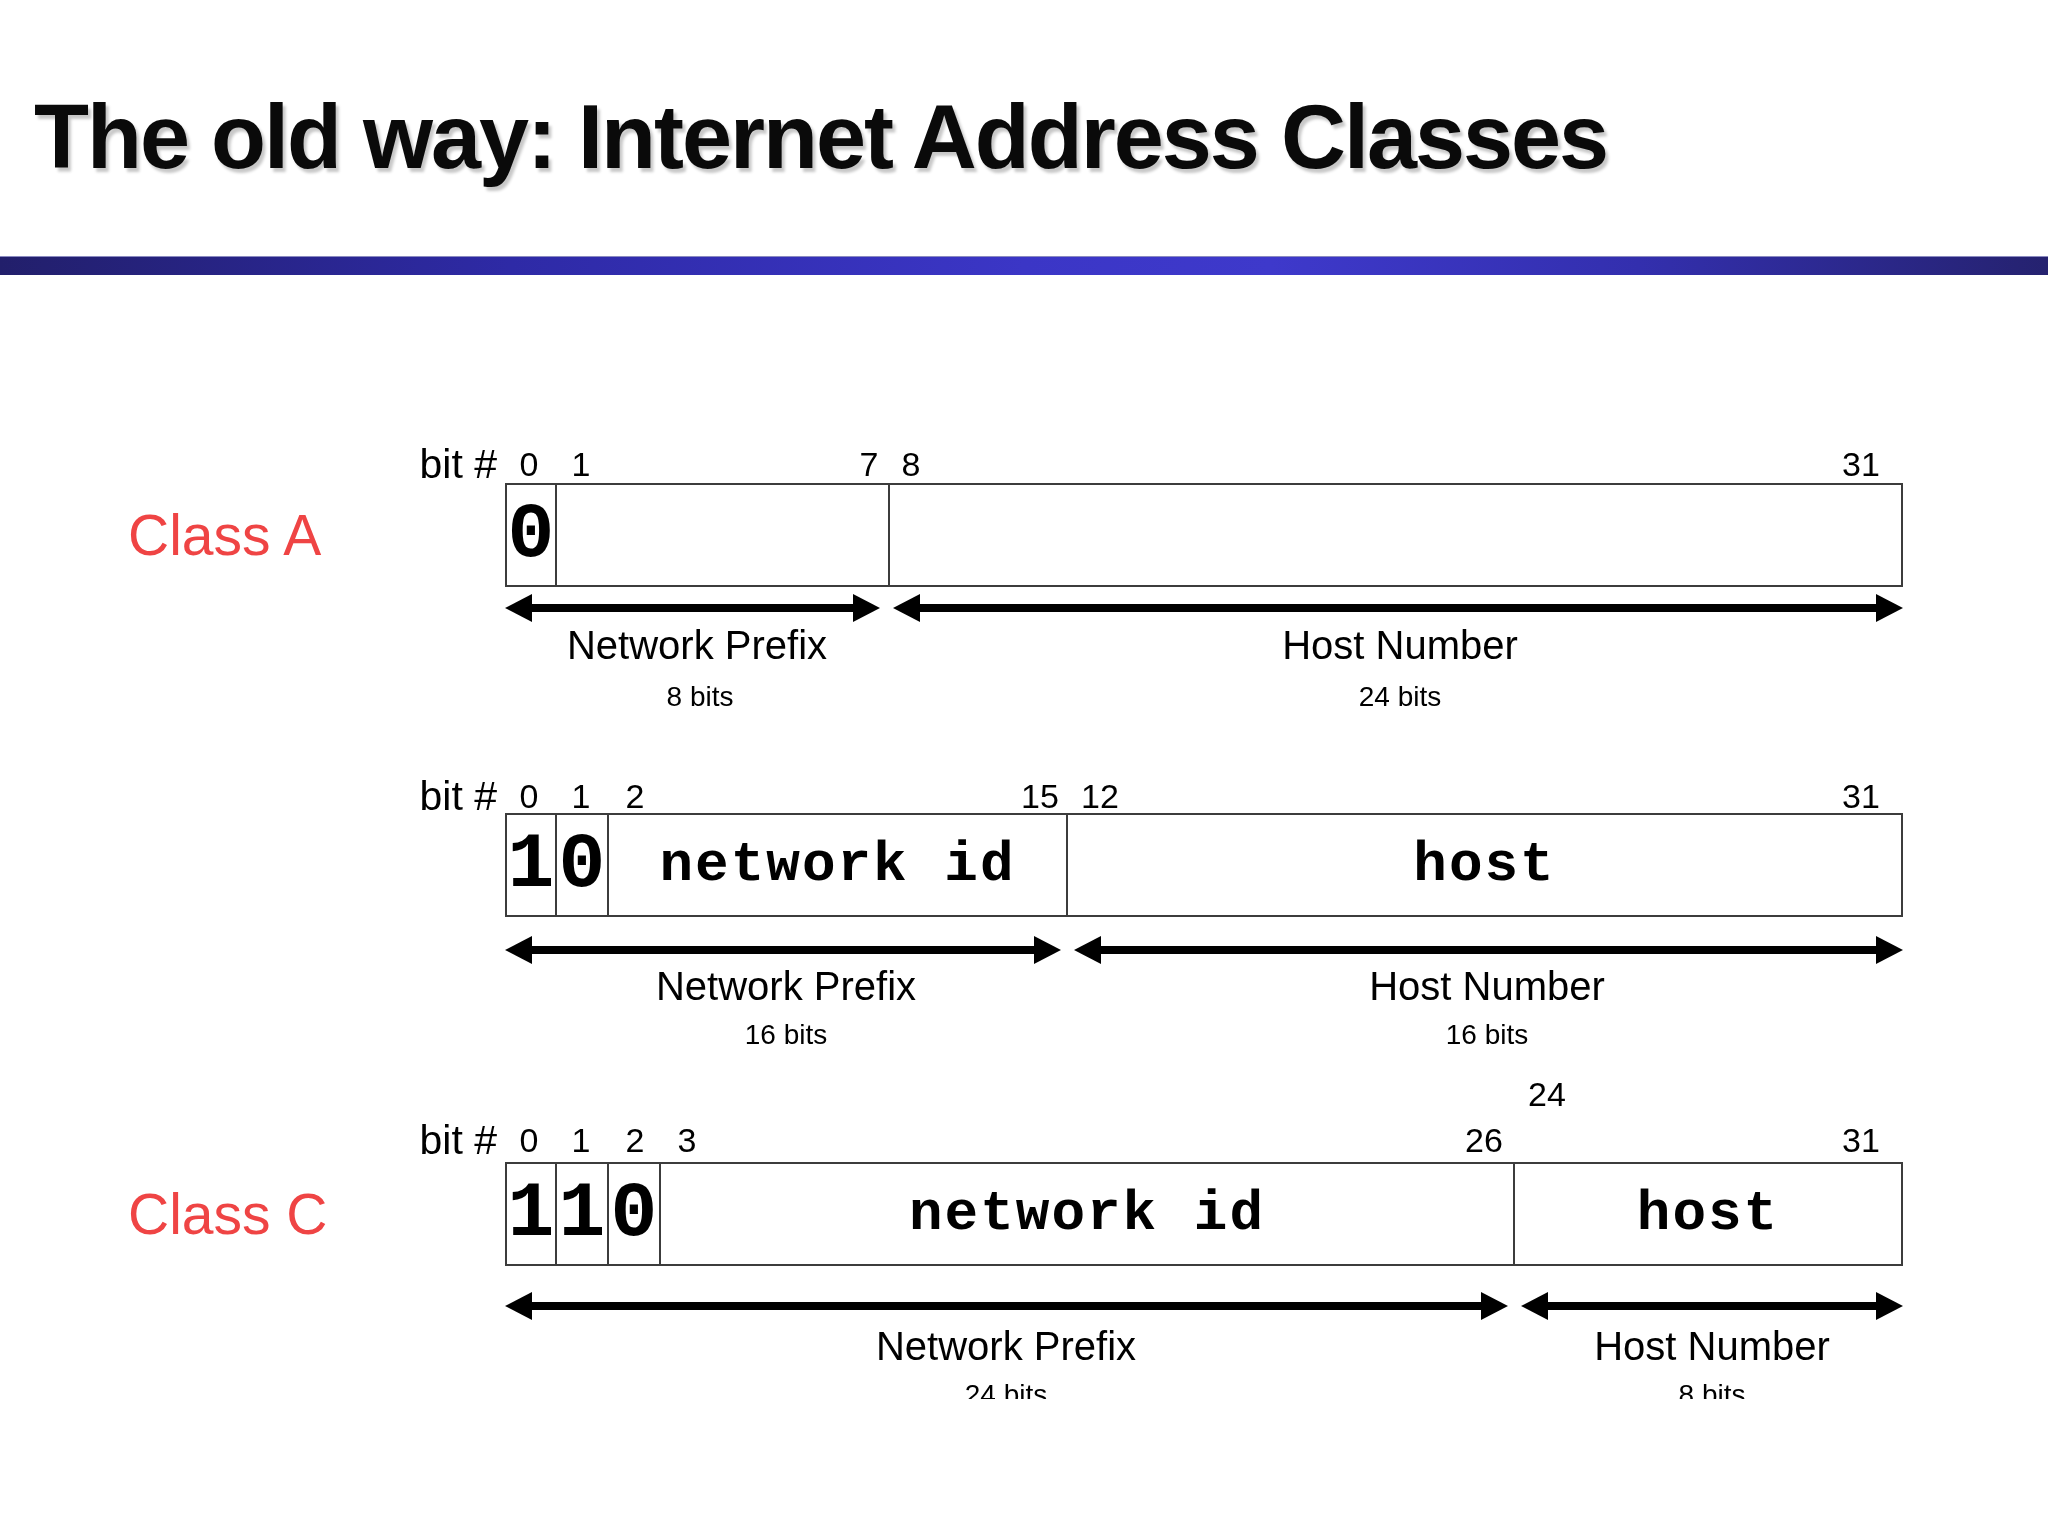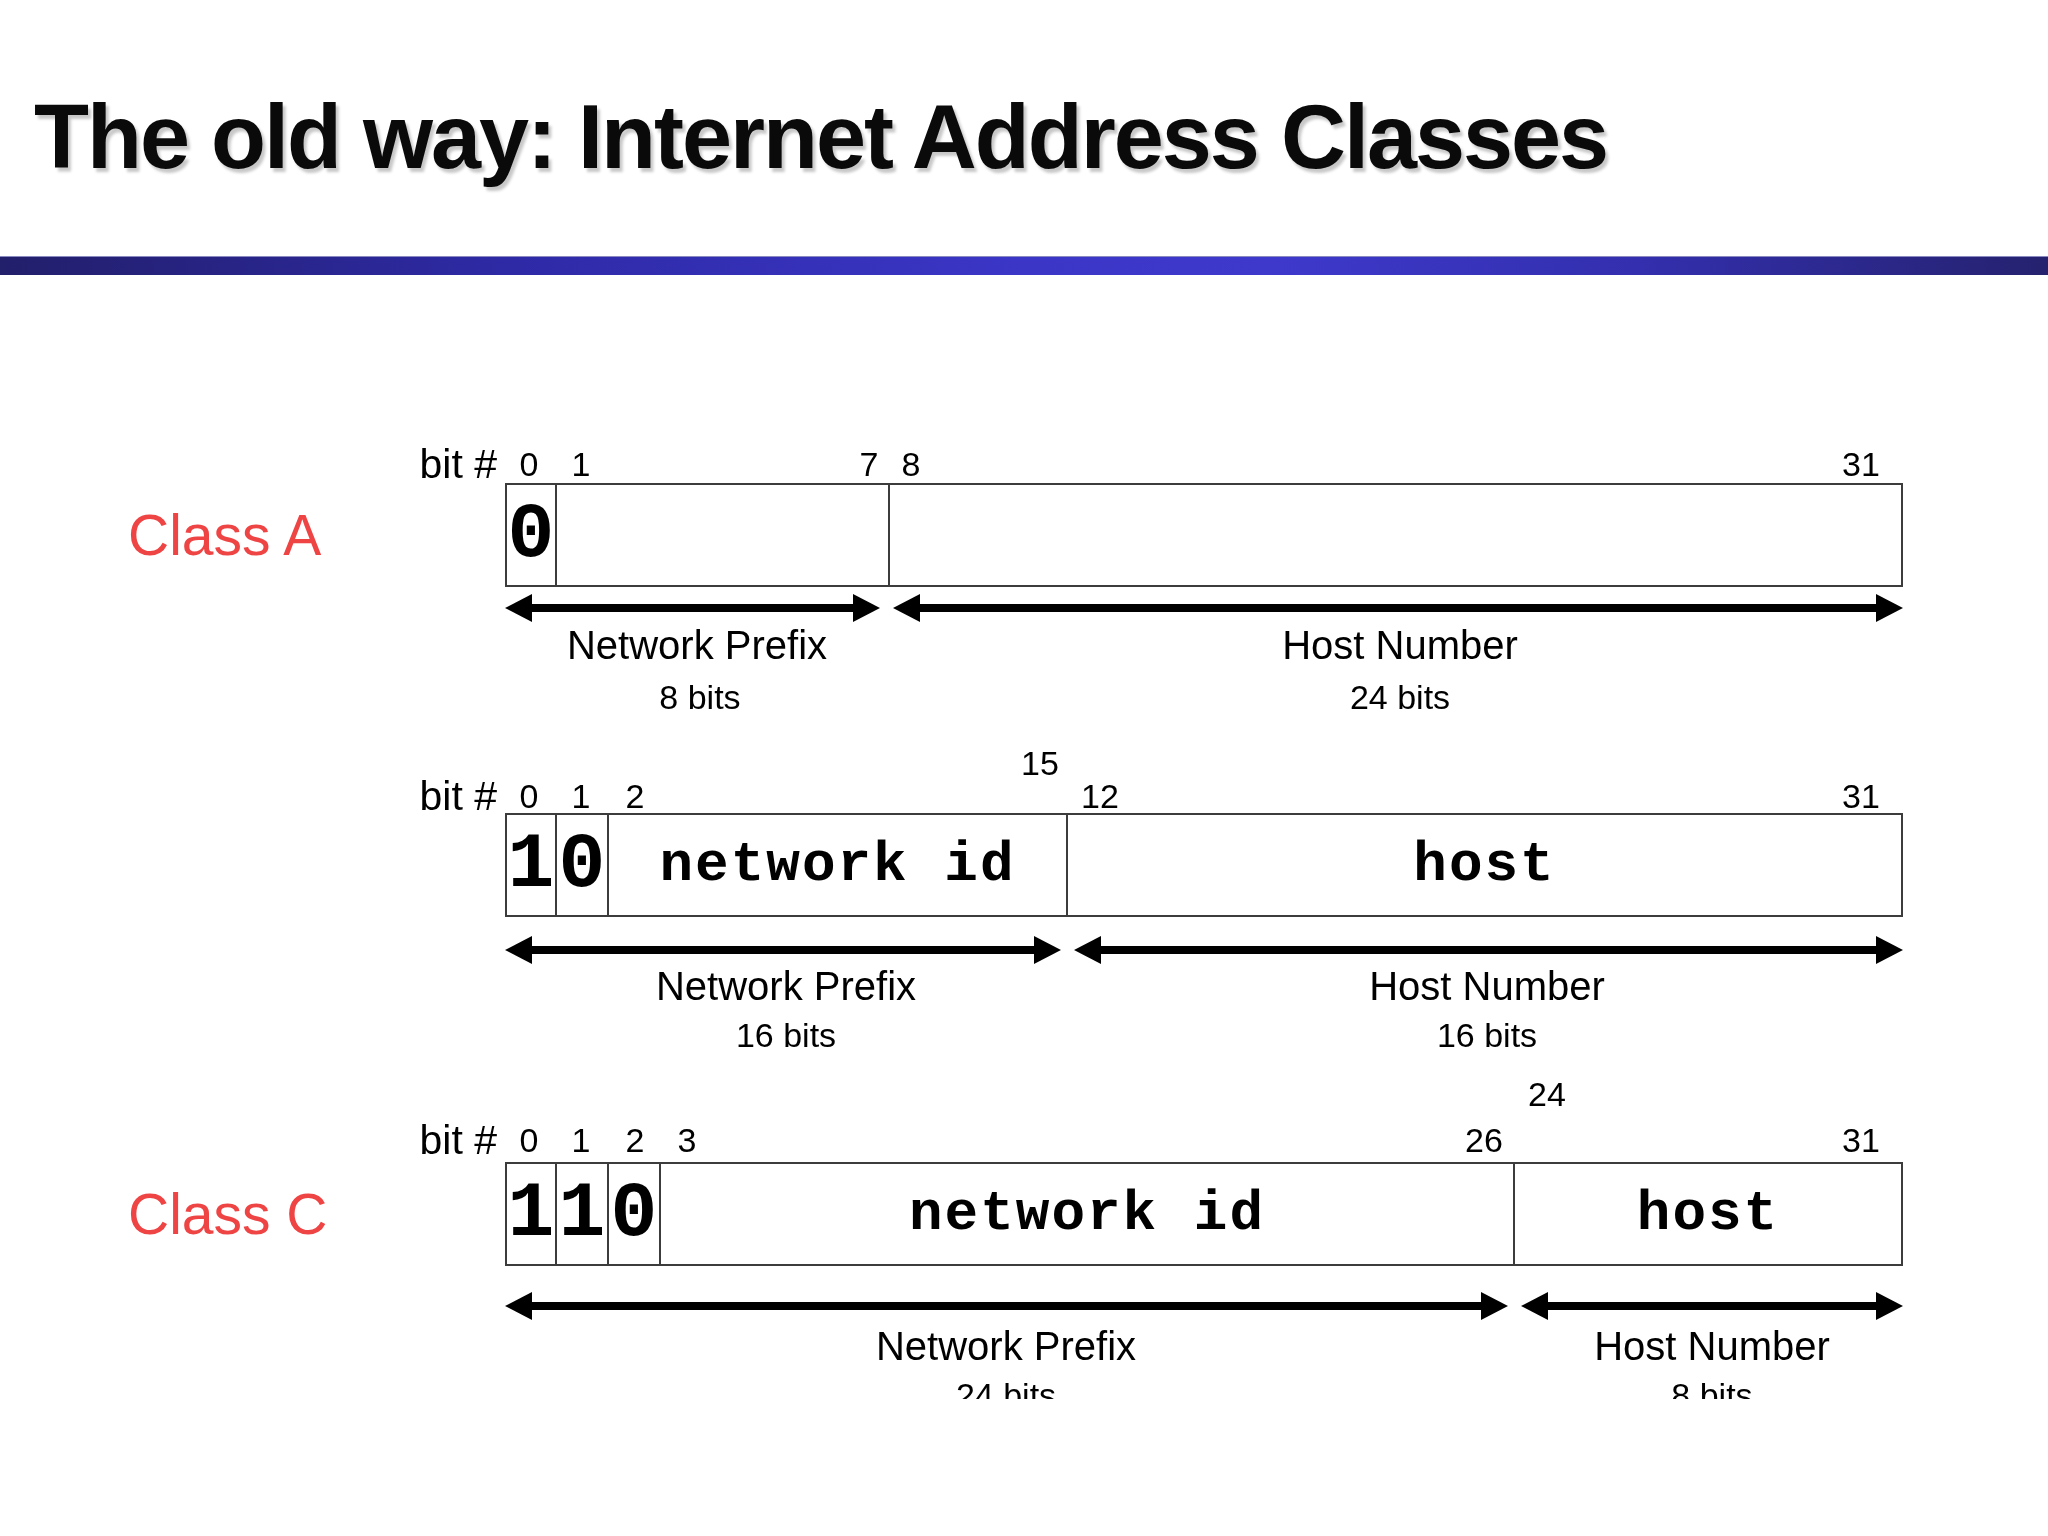--- a/index.html
+++ b/index.html
@@ -55,7 +55,7 @@
     position:absolute;width:400px;text-align:center;font-size:40px;line-height:44px;white-space:nowrap;
   }
   .span-bits{
-    position:absolute;width:400px;text-align:center;font-size:34px;line-height:42px;white-space:nowrap;
+    position:absolute;width:400px;text-align:center;font-size:28px;line-height:42px;white-space:nowrap;
   }
   .clip-overlay{position:absolute;left:0;top:1399px;width:2048px;height:137px;background:#ffffff;}
 </style>

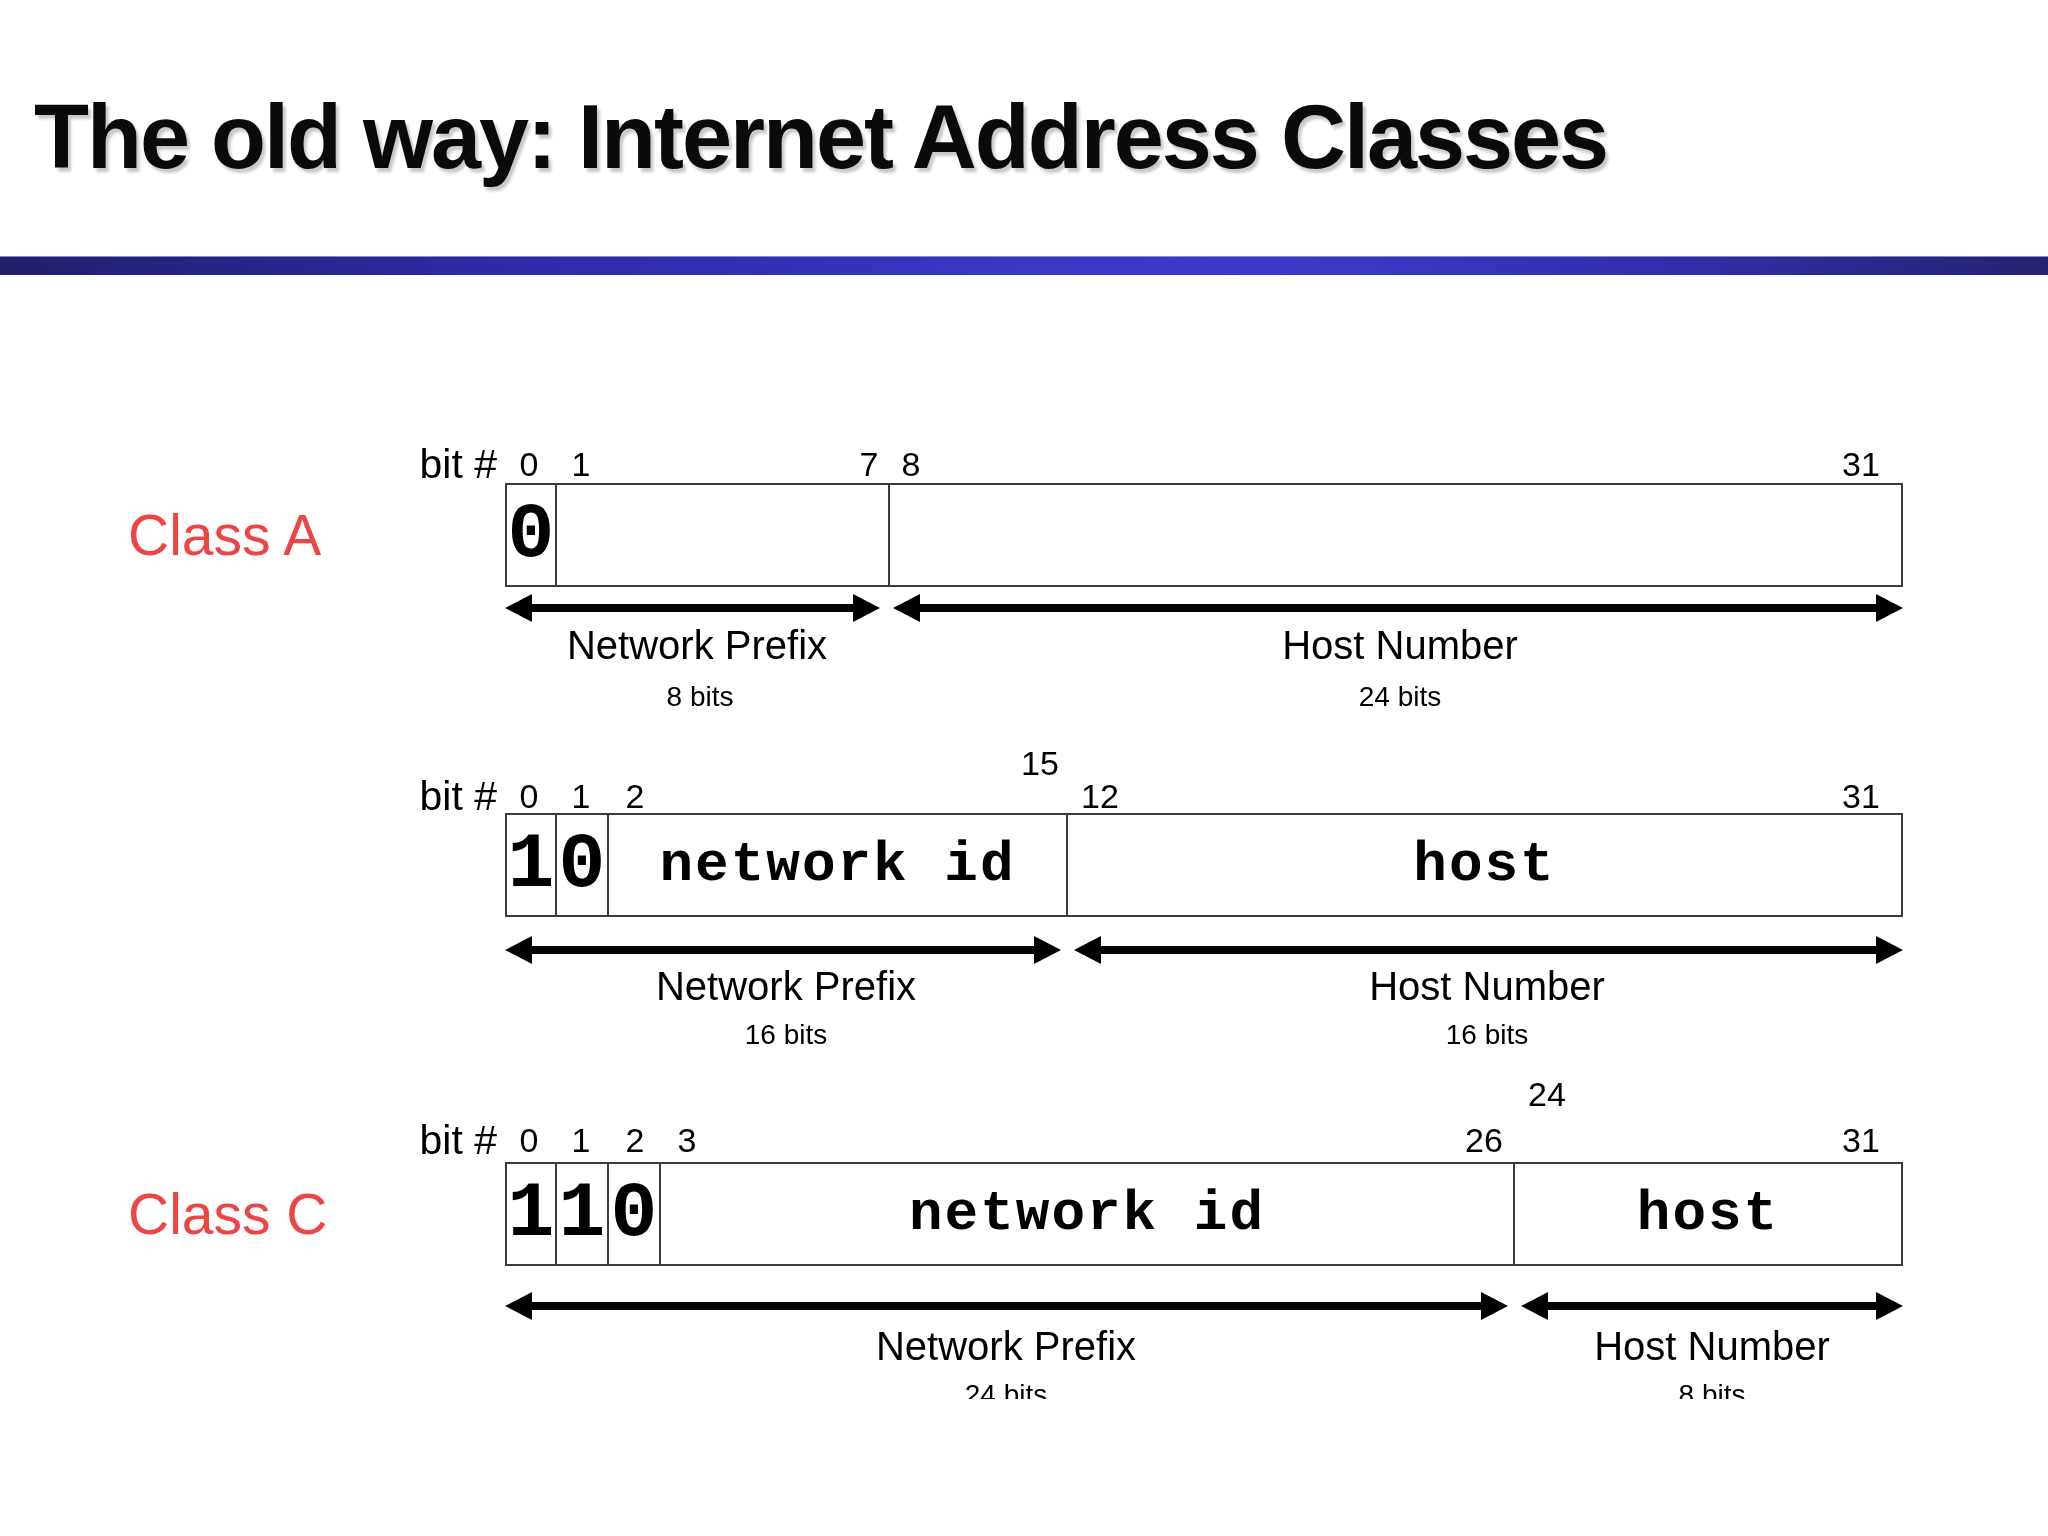--- a/index.html
+++ b/index.html
@@ -101,7 +101,7 @@
   <span class="bitnum" style="left:529px;top:778px">0</span>
   <span class="bitnum" style="left:581px;top:778px">1</span>
   <span class="bitnum" style="left:635px;top:778px">2</span>
-  <span class="bitnum" style="left:1040px;top:745px">15</span>
+  <span class="bitnum" style="left:1040px;top:778px">15</span>
   <span class="bitnum" style="left:1100px;top:778px">12</span>
   <span class="bitnum" style="left:1861px;top:778px">31</span>
 

